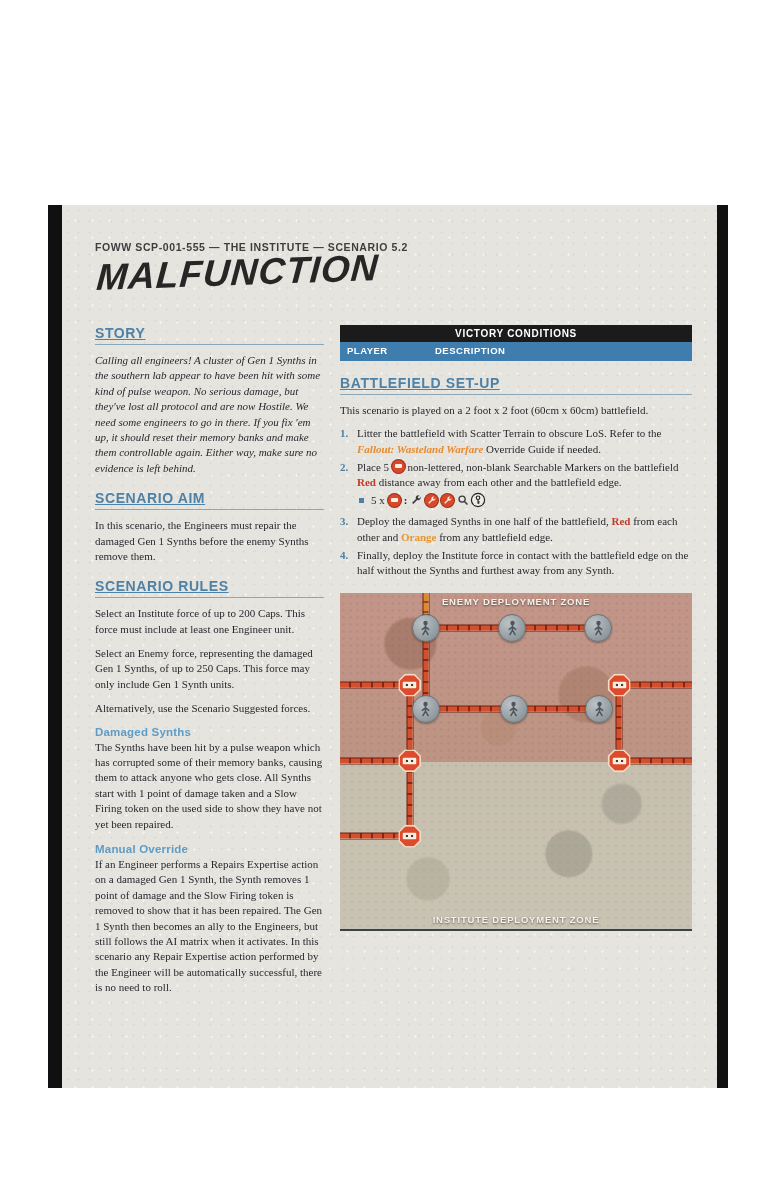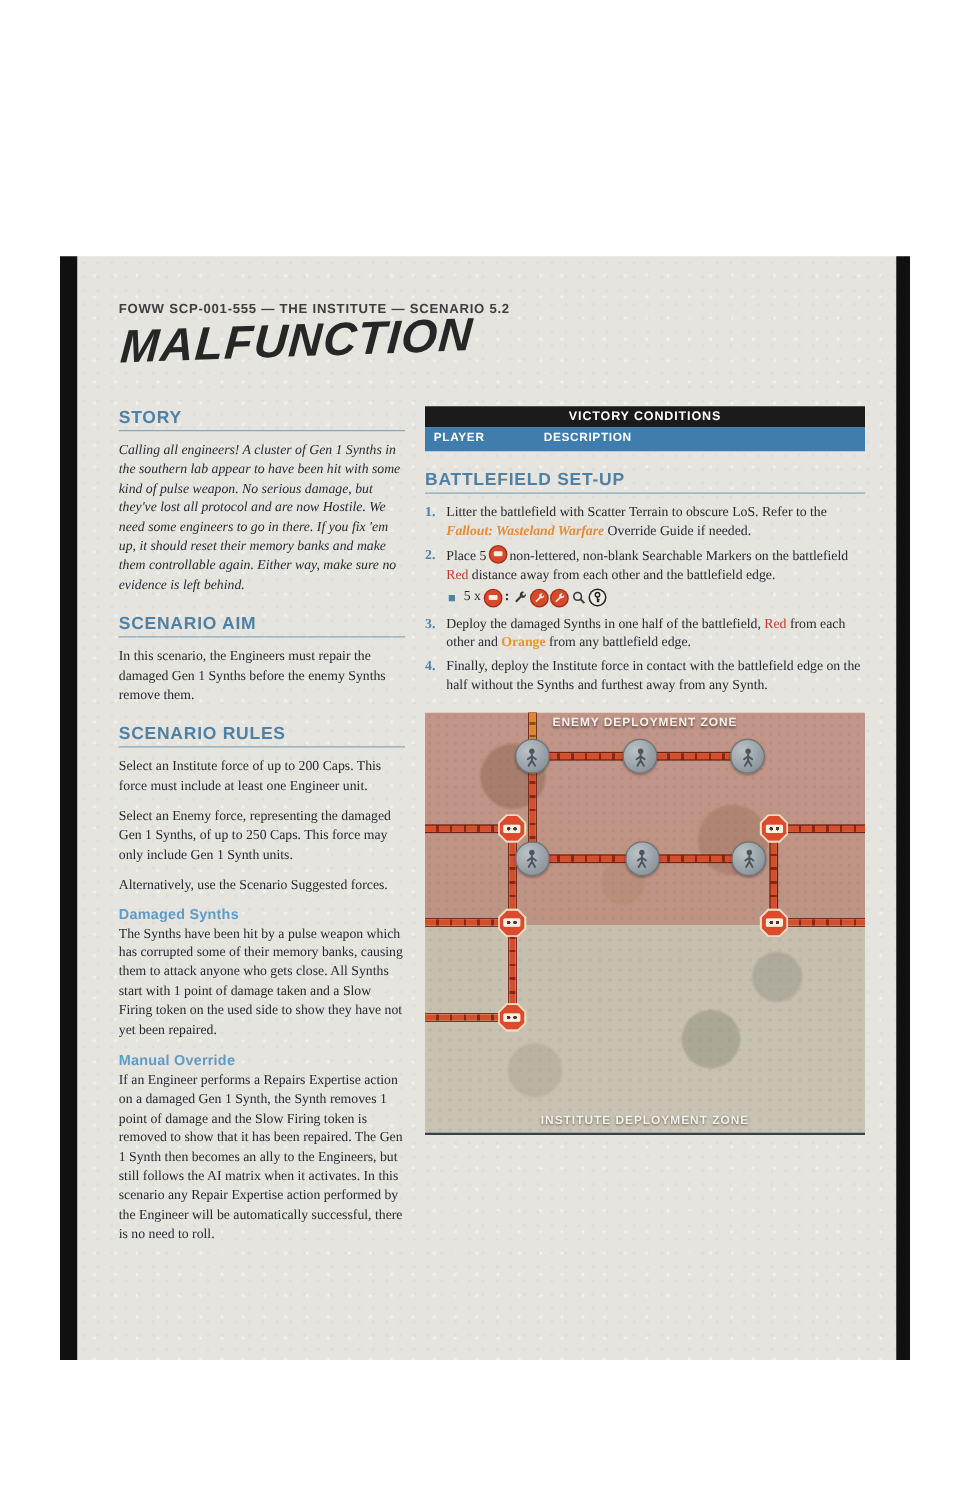--- a/index.html
+++ b/index.html
@@ -31,7 +31,7 @@
   
   .sec-h {
     font-size:14px; font-weight:bold; color:#4e81a6; letter-spacing:.6px;
-    border-bottom:1px solid #8aa7ba; padding-bottom:3px; margin-bottom:8px;
+    border-bottom:1px solid #8aa7ba; padding-bottom:3px; margin-bottom:8px;text-decoration:underline;
   }
   .sub-h { font-size:11.5px; font-weight:bold; color:#5e9cc6; margin-bottom:2px; letter-spacing:.2px; }
   .body-txt, .steps, .substep { font-family:"Liberation Serif",serif; font-size:11px; line-height:1.4; color:#26292e; }

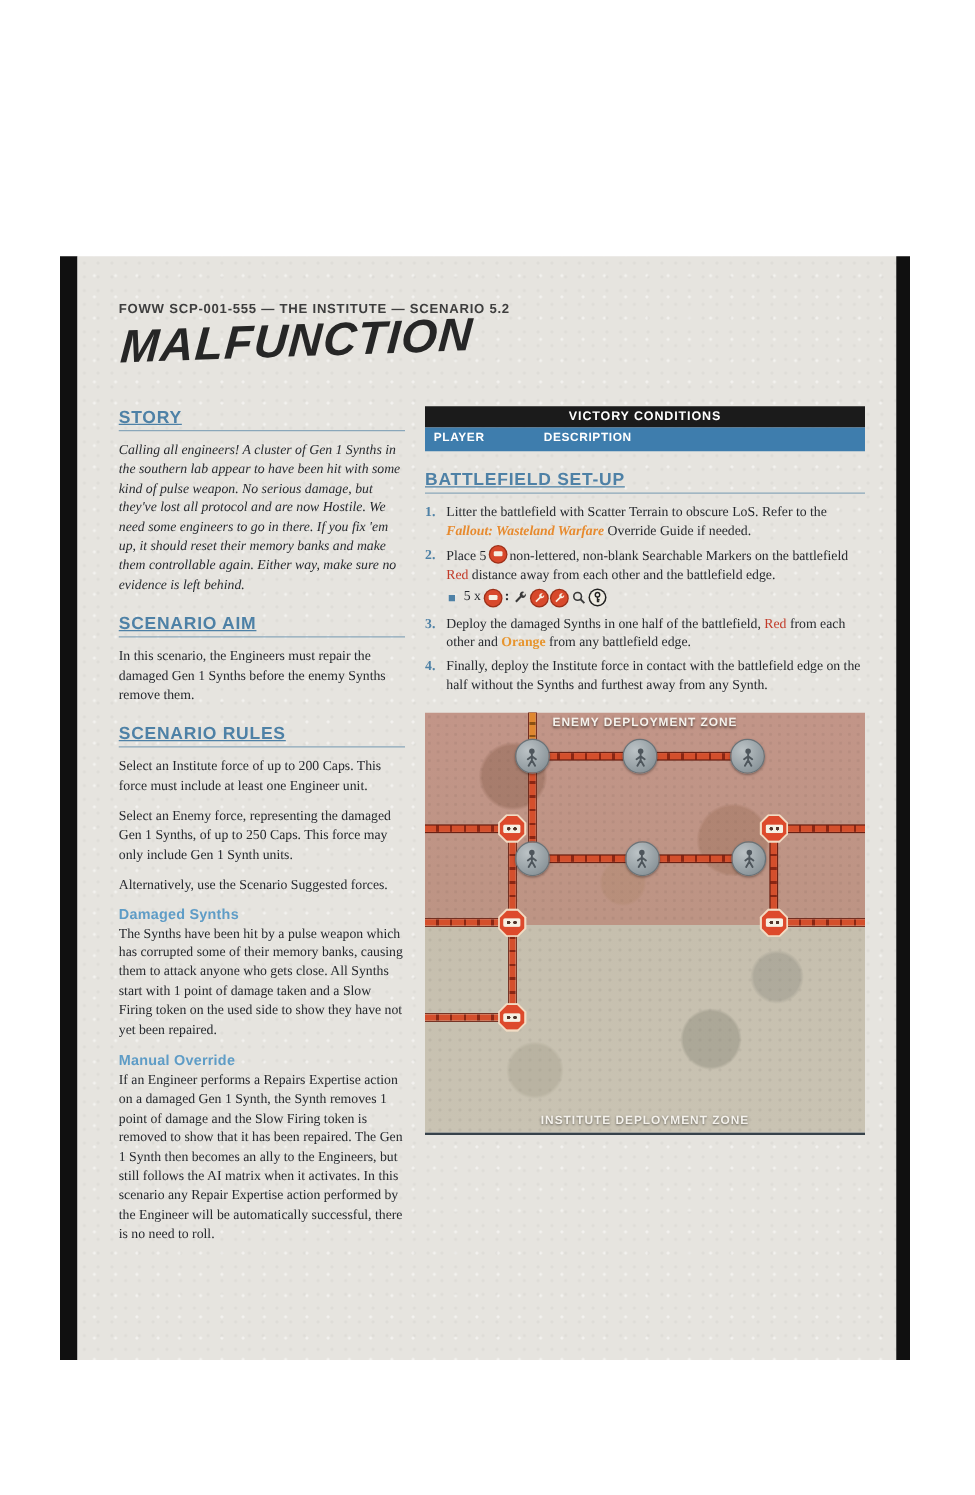--- a/index.html
+++ b/index.html
@@ -181,6 +181,7 @@
 
         <div class="section">
           <div class="sec-h">BATTLEFIELD SET-UP</div>
+          <div class="body-txt bs-intro">This scenario is played on a 2 foot x 2 foot (60cm x 60cm) battlefield.</div>
           <div class="steps">
               <div class="step">
                 <span class="step-num">1.</span>

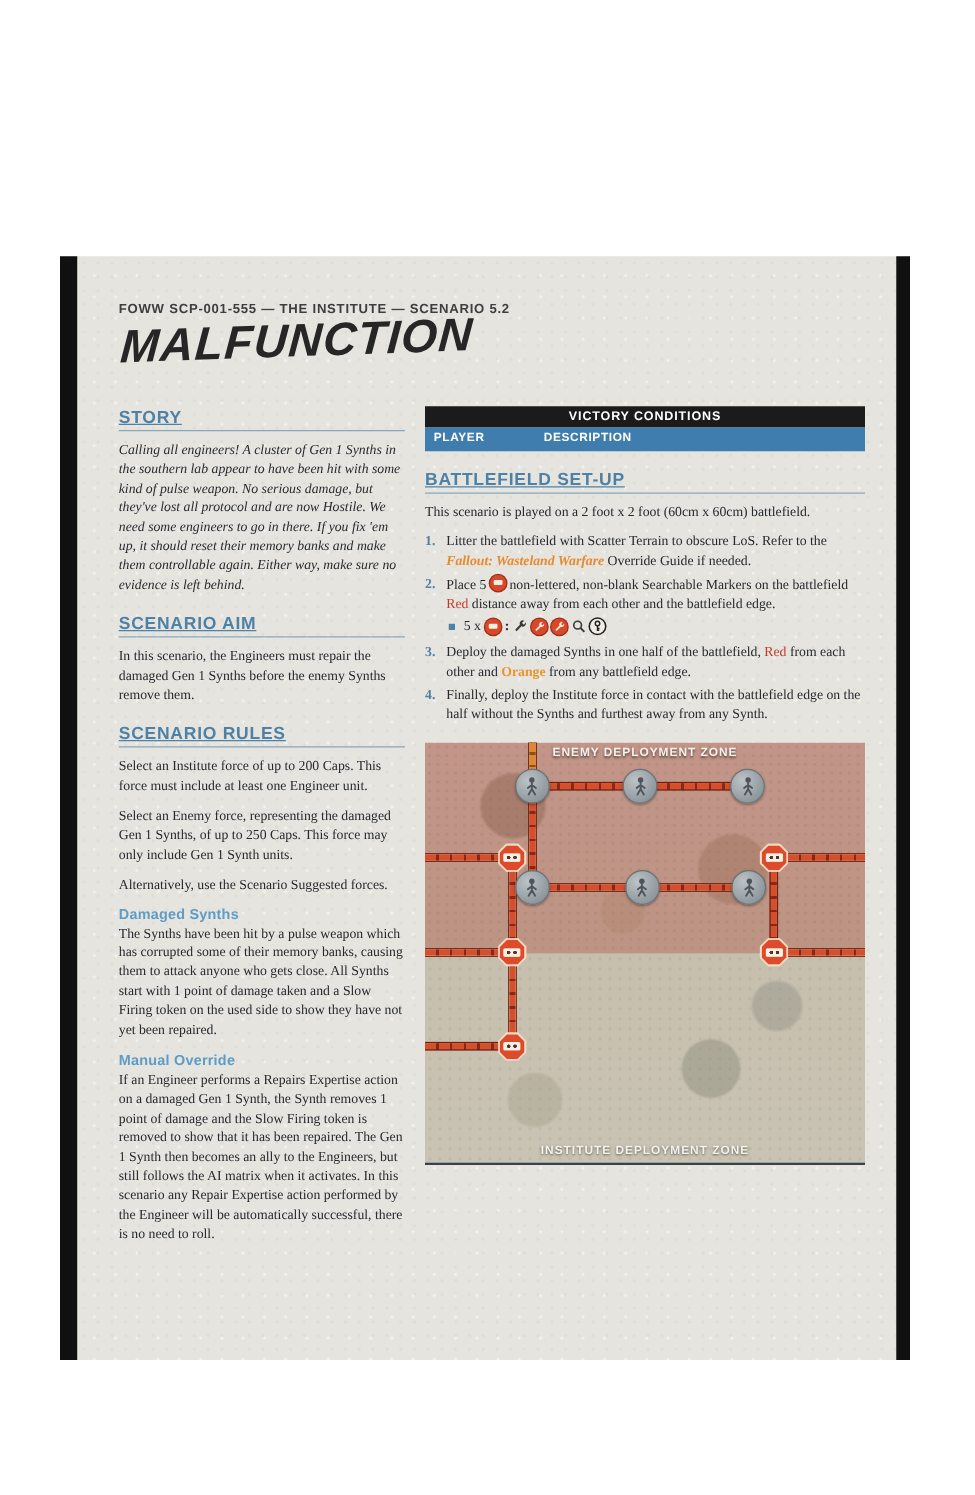--- a/index.html
+++ b/index.html
@@ -54,7 +54,7 @@
   .step-num { width:17px; flex:none; color:#4e81a6; font-weight:bold; }
   .step-body { flex:1; }
   .em-brand { color:#e78a2e; font-weight:bold; font-style:italic; }
-  .em-red { color:#c23a28; font-weight:normal; }
+  .em-red { color:#c23a28; font-weight:bold; }
   .em-orange { color:#e7952e; font-weight:bold; }
   .substep { display:flex; align-items:center; gap:3px; margin:2px 0 3px 2px; }
   .sq-bullet { width:5px; height:5px; background:#4e81a6; display:inline-block; margin-right:4px; flex:none; }

